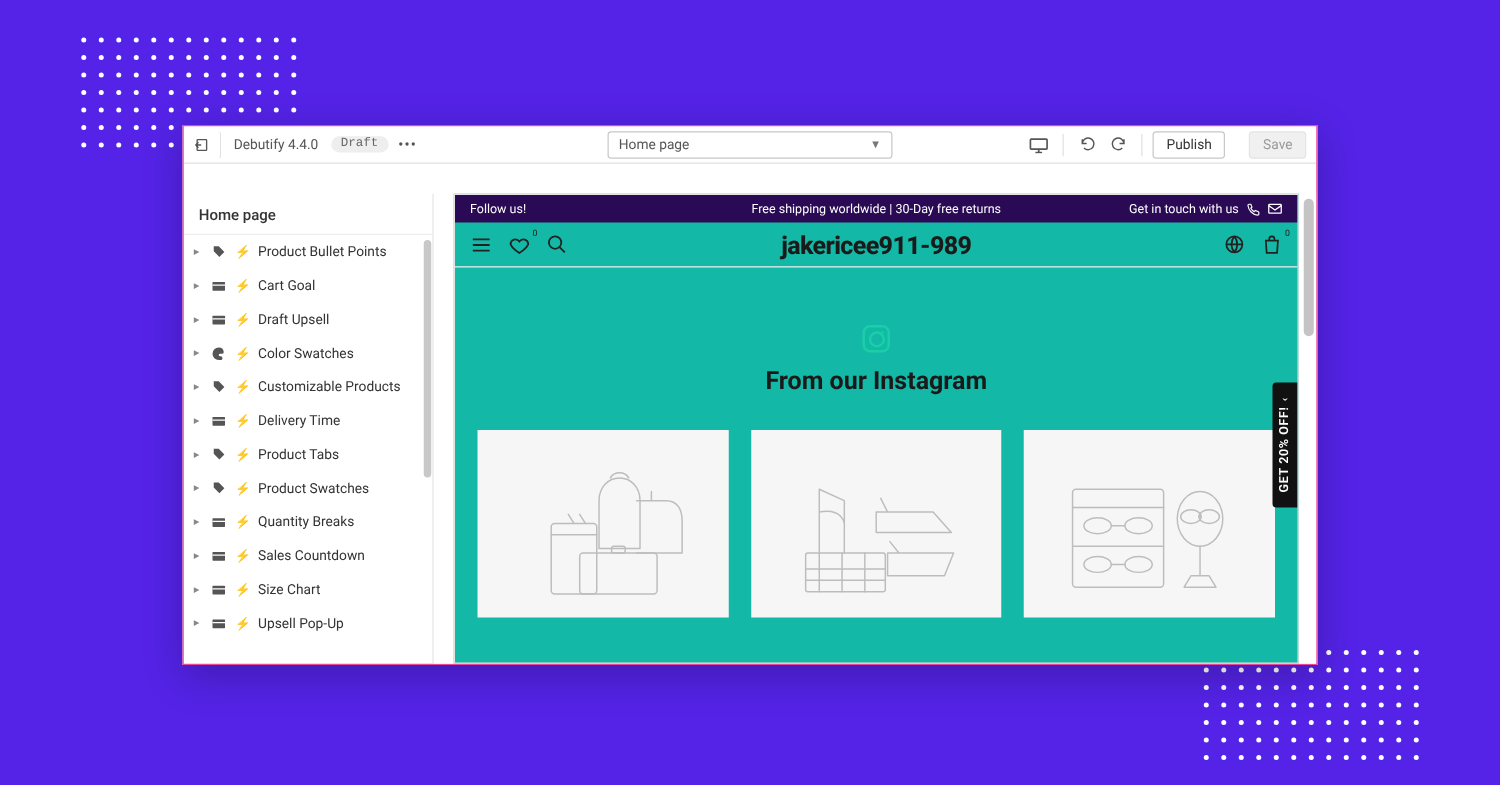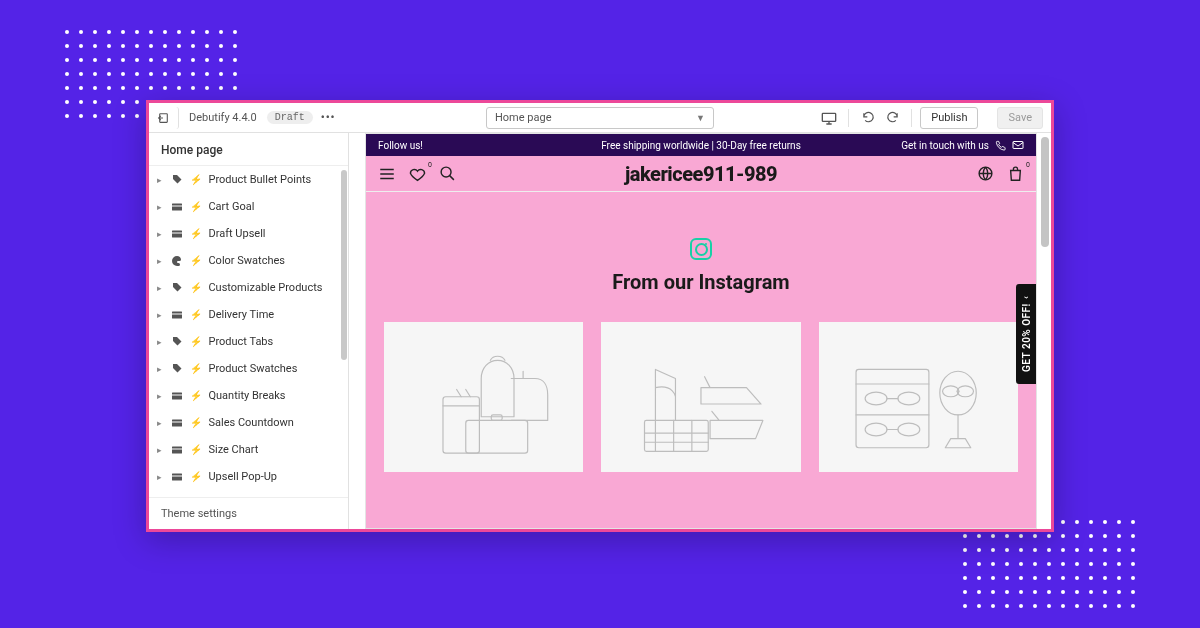--- a/index.html
+++ b/index.html
@@ -12,7 +12,7 @@
   .dots-br { bottom: 20px; right: 65px; grid-template-columns: repeat(13, 4px); grid-template-rows: repeat(7, 4px); }
 
   
-  .editor { position: absolute; top: 100px; left: 146px; width: 908px; height: 432px; background: #fff; border: 3px solid #ec4899; box-shadow: 0 8px 30px rgba(0,0,0,0.25); display: flex; flex-direction: column; overflow: hidden; }
+  .editor { position: absolute; top: 100px; left: 146px; width: 908px; height: 432px; background: #fff; border: 1px solid #ec4899; box-shadow: 0 8px 30px rgba(0,0,0,0.25); display: flex; flex-direction: column; overflow: hidden; gap: 24px; }
 
   
   .topbar { height: 30px; border-bottom: 1px solid #e1e1e1; display: flex; align-items: center; padding: 0 8px; gap: 6px; font-size: 11px; color: #555; position: relative; }

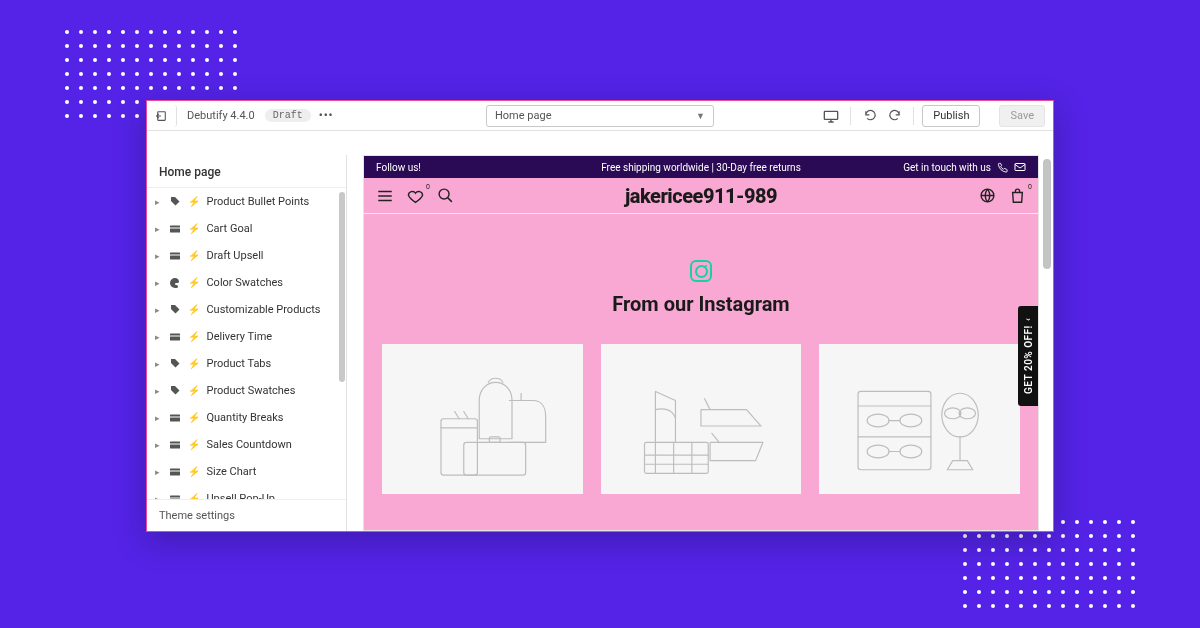--- a/index.html
+++ b/index.html
@@ -50,7 +50,7 @@
   .canvas-outer { flex: 1; background: #fff; position: relative; padding: 0 14px 0 16px; }
   .canvas-scroll-track { position: absolute; right: 2px; top: 4px; bottom: 4px; width: 8px; }
   .canvas-scroll-thumb { position: absolute; right: 0; top: 0; width: 8px; height: 110px; background: #c4c4c4; border-radius: 4px; }
-  .canvas { background: #f9a8d4; border: 1px solid #e4e4e4; height: 100%; position: relative; overflow: hidden; }
+  .canvas { background: #14b8a6; border: 1px solid #e4e4e4; height: 100%; position: relative; overflow: hidden; }
 
   
   .announce { height: 22px; background: #2a0a55; color: #fff; font-size: 10px; display: flex; align-items: center; justify-content: space-between; padding: 0 12px; }

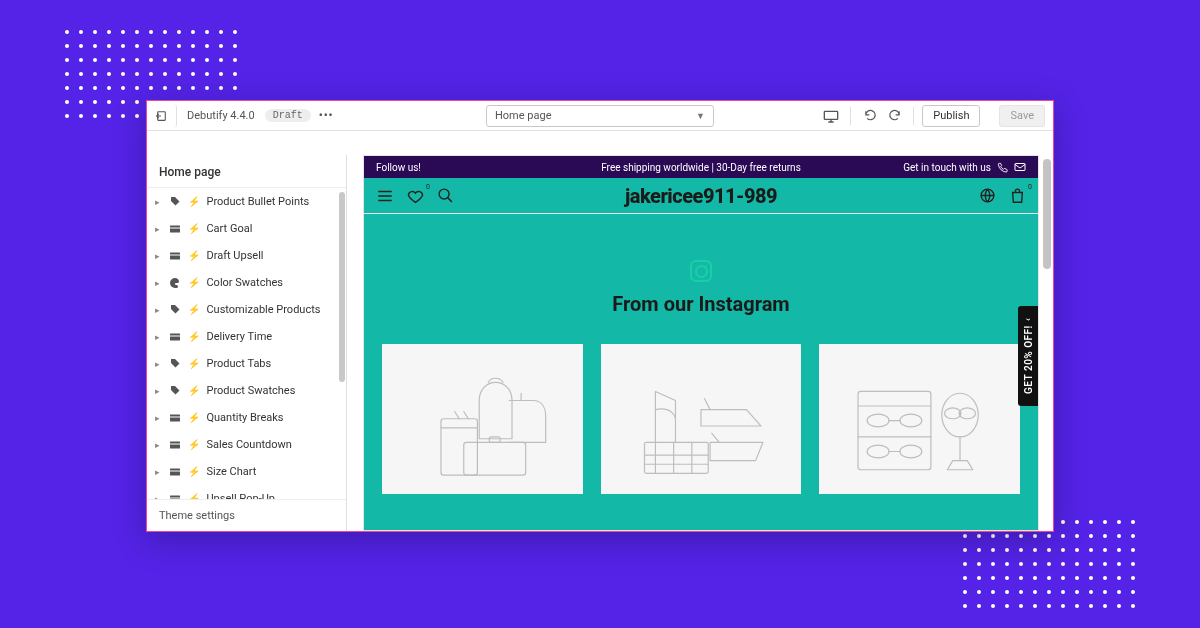--- a/index.html
+++ b/index.html
@@ -457,7 +457,6 @@
             <span class="sb-label">Upsell Pop-Up</span>
           </div>
         </div>
-      <div class="sidebar-footer">Theme settings</div>
     </div>
 
     <div class="canvas-outer">

